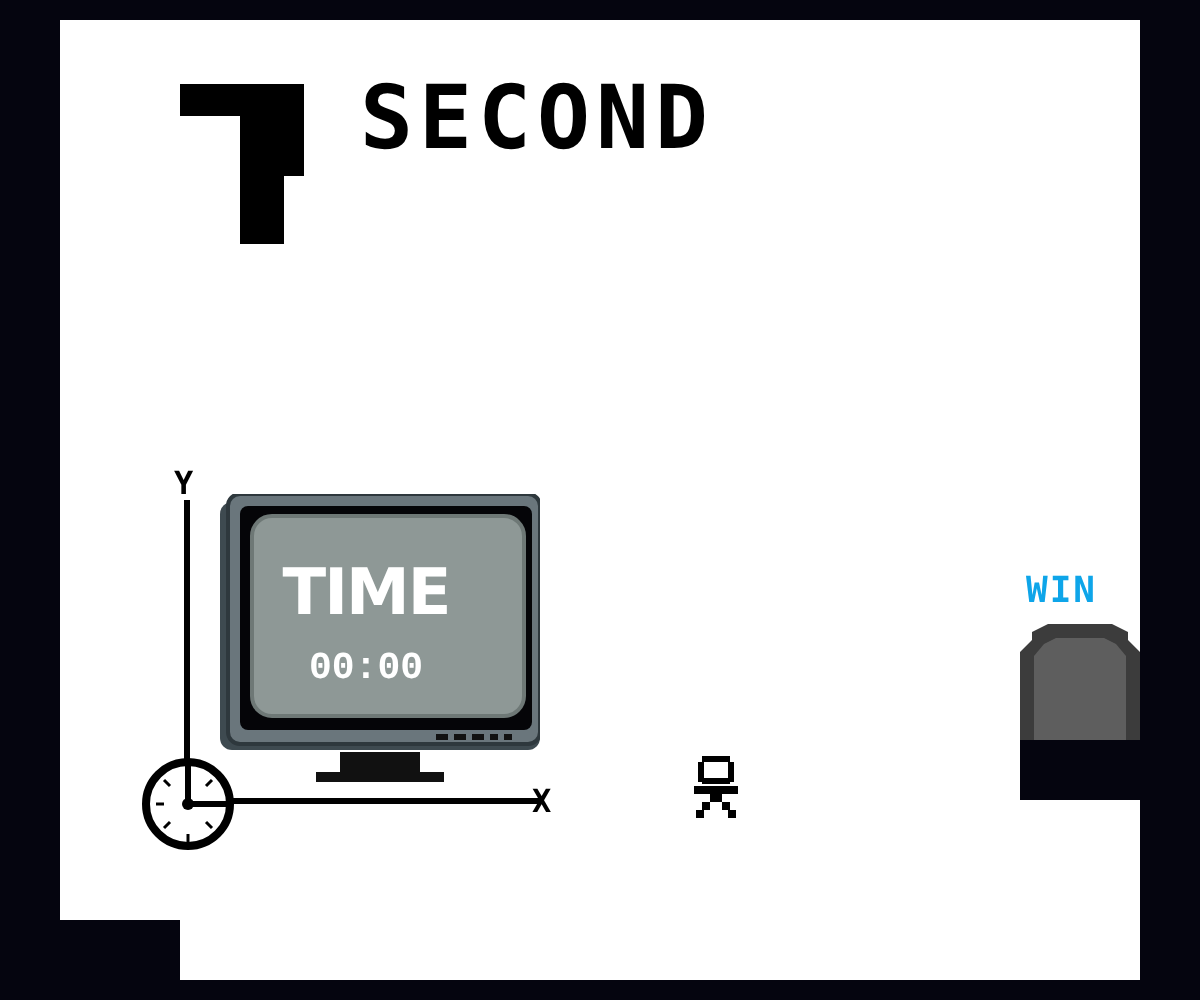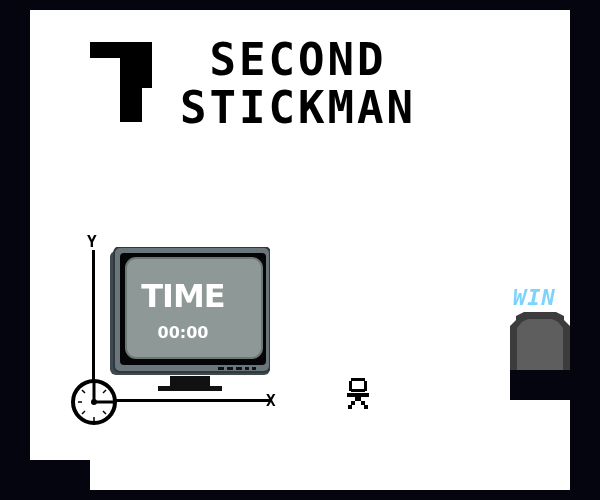--- a/index.html
+++ b/index.html
@@ -28,7 +28,6 @@
 
 <div class="title-text">
   <div>SECOND</div>
-  <div style="margin-top:8px;">STICKMAN</div>
 </div>
 
 <div style="position:absolute; left:92px; top:250px; width:3px; height:152px; background:#000;"></div>

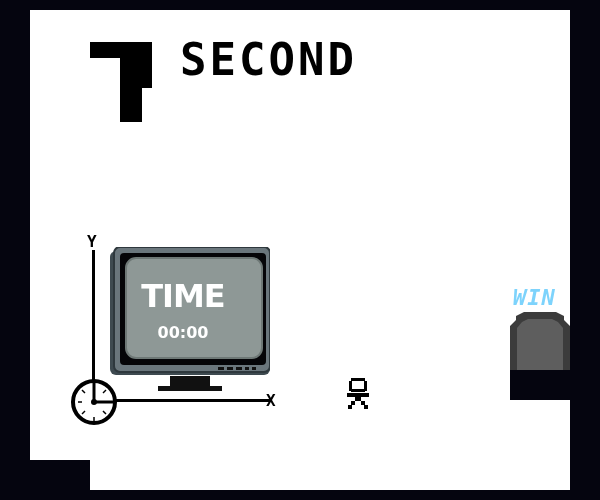--- a/index.html
+++ b/index.html
@@ -11,7 +11,7 @@
   .tv { position:absolute; left:110px; top:247px; width:146px; height:130px; }
   .tv-label { position:absolute; left:0; width:100%; text-align:center; color:#fff; font-family:"DejaVu Sans", sans-serif; font-weight:bold; }
   .axis-label { position:absolute; font-family:"DejaVu Sans Mono", monospace; font-weight:bold; font-size:16px; color:#000; }
-  .win-label { position:absolute; left:513px; top:285px; font-family:"DejaVu Sans Mono", monospace; font-weight:bold; font-size:22px; color:#7dd3fc; letter-spacing:1px;font-style:italic; }
+  .win-label { position:absolute; left:513px; top:285px; font-family:"DejaVu Sans Mono", monospace; font-weight:bold; font-size:18px; color:#0ea5e9; letter-spacing:1px; }
 </style>
 </head>
 <body>

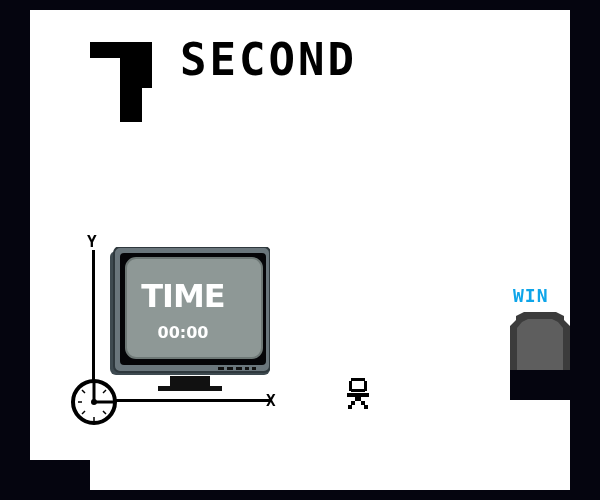--- a/index.html
+++ b/index.html
@@ -66,7 +66,7 @@
     </g>
   </svg>
   <div class="tv-label" style="top:30px; font-size:32px; letter-spacing:-1px;">TIME</div>
-  <div class="tv-label" style="top:76px; font-size:16px;">00:00</div>
+  <div class="tv-label" style="top:76px; font-size:19px;font-family:Liberation Mono, monospace;">00:00</div>
 </div>
 
 <div style="position:absolute; left:170px; top:376px; width:40px; height:10px; background:#111;"></div>

